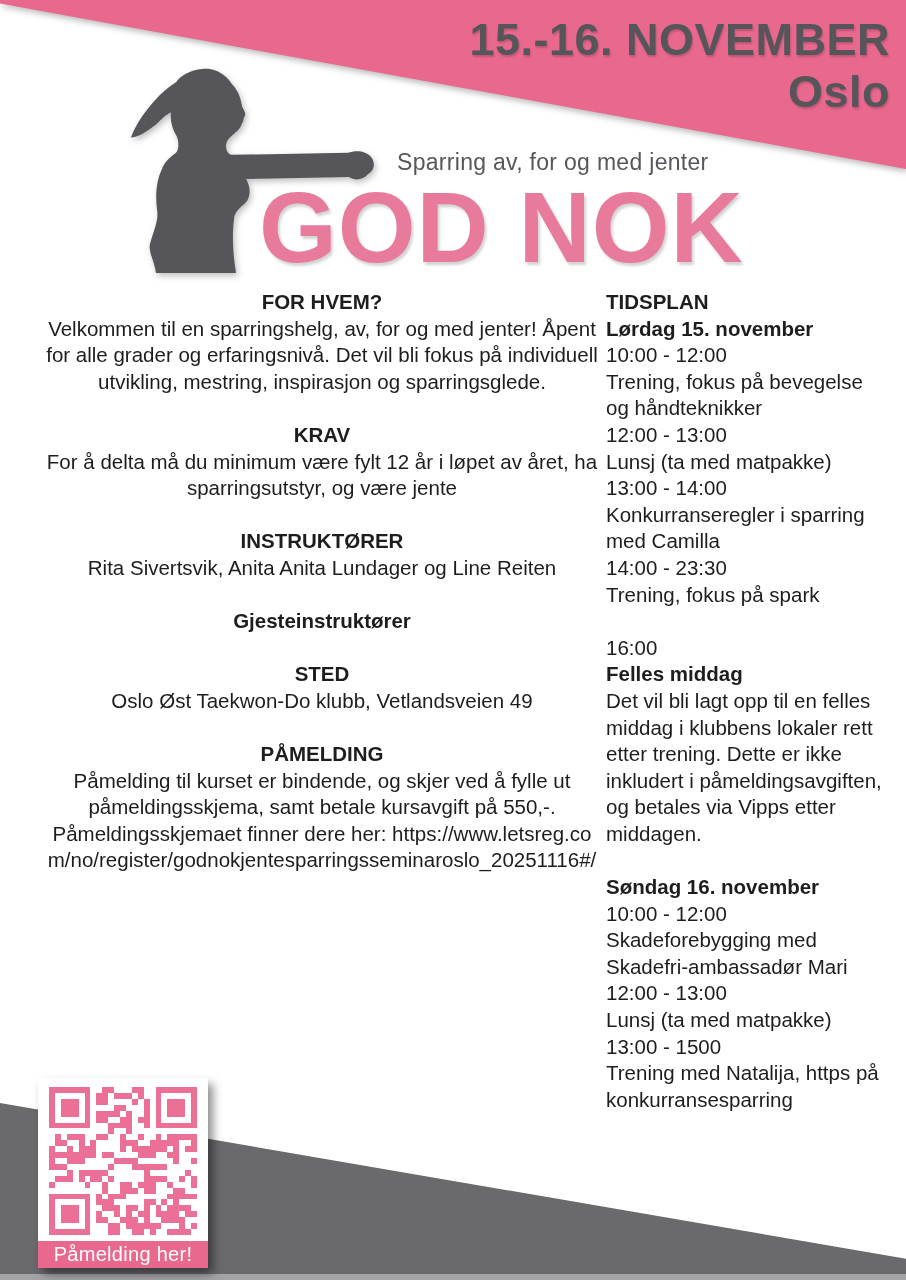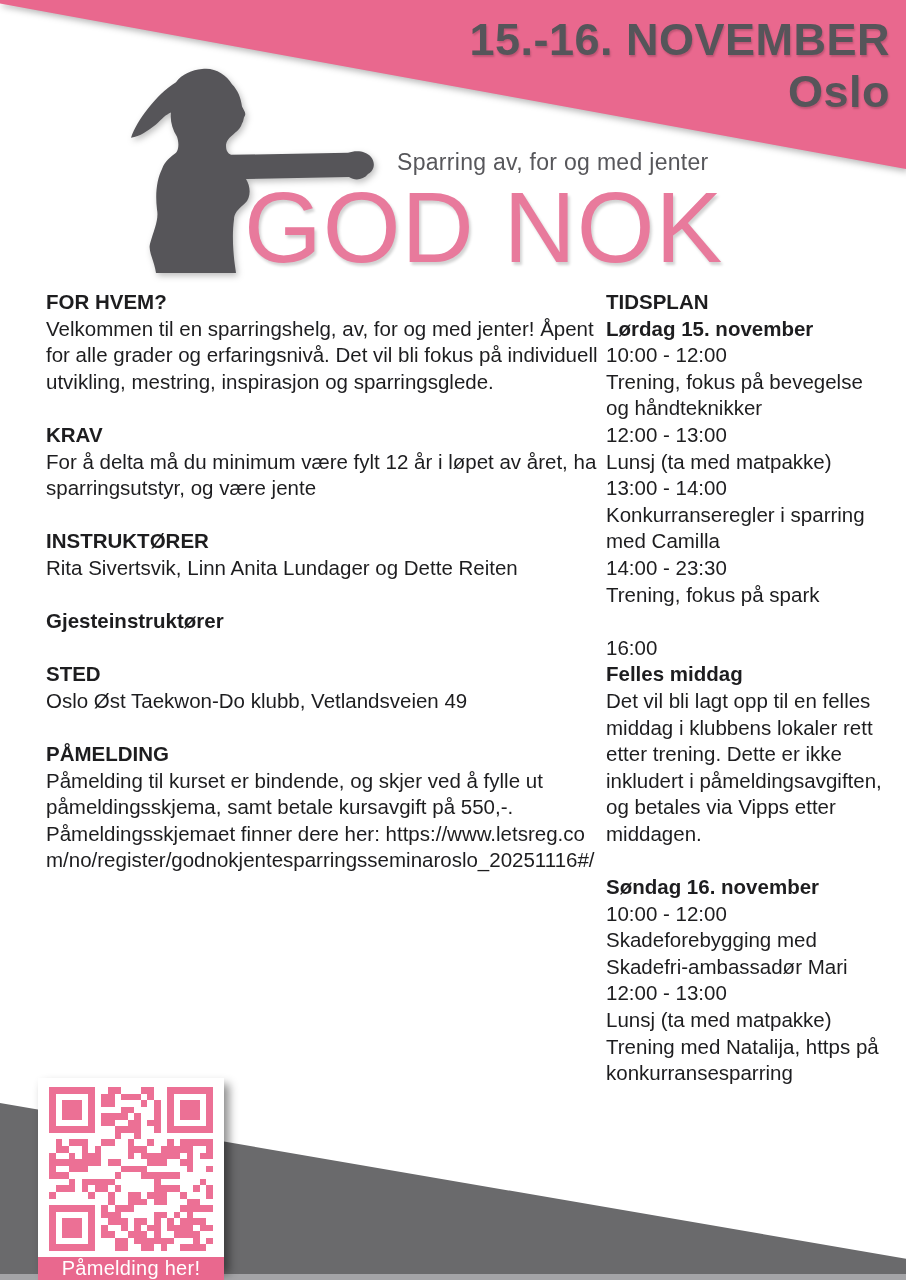--- a/index.html
+++ b/index.html
@@ -17,7 +17,7 @@
   
   .silhouette{position:absolute;left:128px;top:66px;width:250px;height:207px;filter:drop-shadow(2px 3px 3px rgba(0,0,0,.25));}
   .slogan{position:absolute;left:397px;top:149px;font-weight:normal;font-size:23px;color:#57575b;letter-spacing:.3px;}
-  .logo-title{position:absolute;left:244px;top:177px;font-weight:400;font-size:100px;line-height:100px;
+  .logo-title{position:absolute;left:259px;top:177px;font-weight:700;font-size:100px;line-height:100px;
     color:var(--logo_pink,#e87a9c);letter-spacing:1px;text-shadow:2px 3px 3px rgba(0,0,0,.18);text-align:center;}
   
   .col-left{position:absolute;left:46px;top:289px;width:552px;font-size:20.5px;line-height:26.6px;}

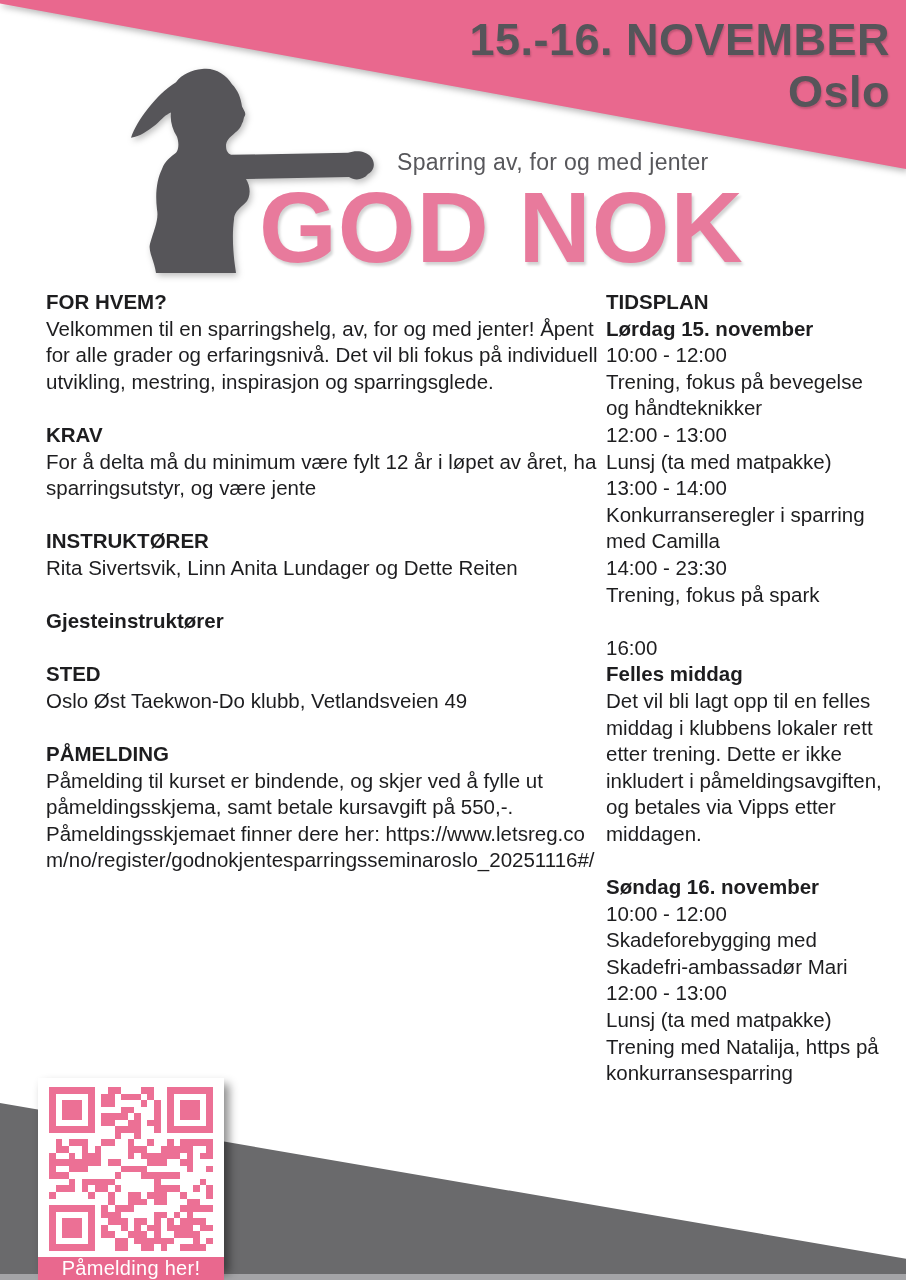--- a/index.html
+++ b/index.html
@@ -22,7 +22,7 @@
   
   .col-left{position:absolute;left:46px;top:289px;width:552px;font-size:20.5px;line-height:26.6px;}
   .col-right{position:absolute;left:606px;top:289px;width:284px;font-size:20.5px;line-height:26.6px;}
-  .sec{margin-bottom:26.6px;}
+  .sec{margin-bottom:26.6px;text-align:center;}
   .sec-h{font-weight:bold;}
   .sec-b{white-space:pre-line;}
   .url-link{word-break:break-all;color:inherit;cursor:pointer;}

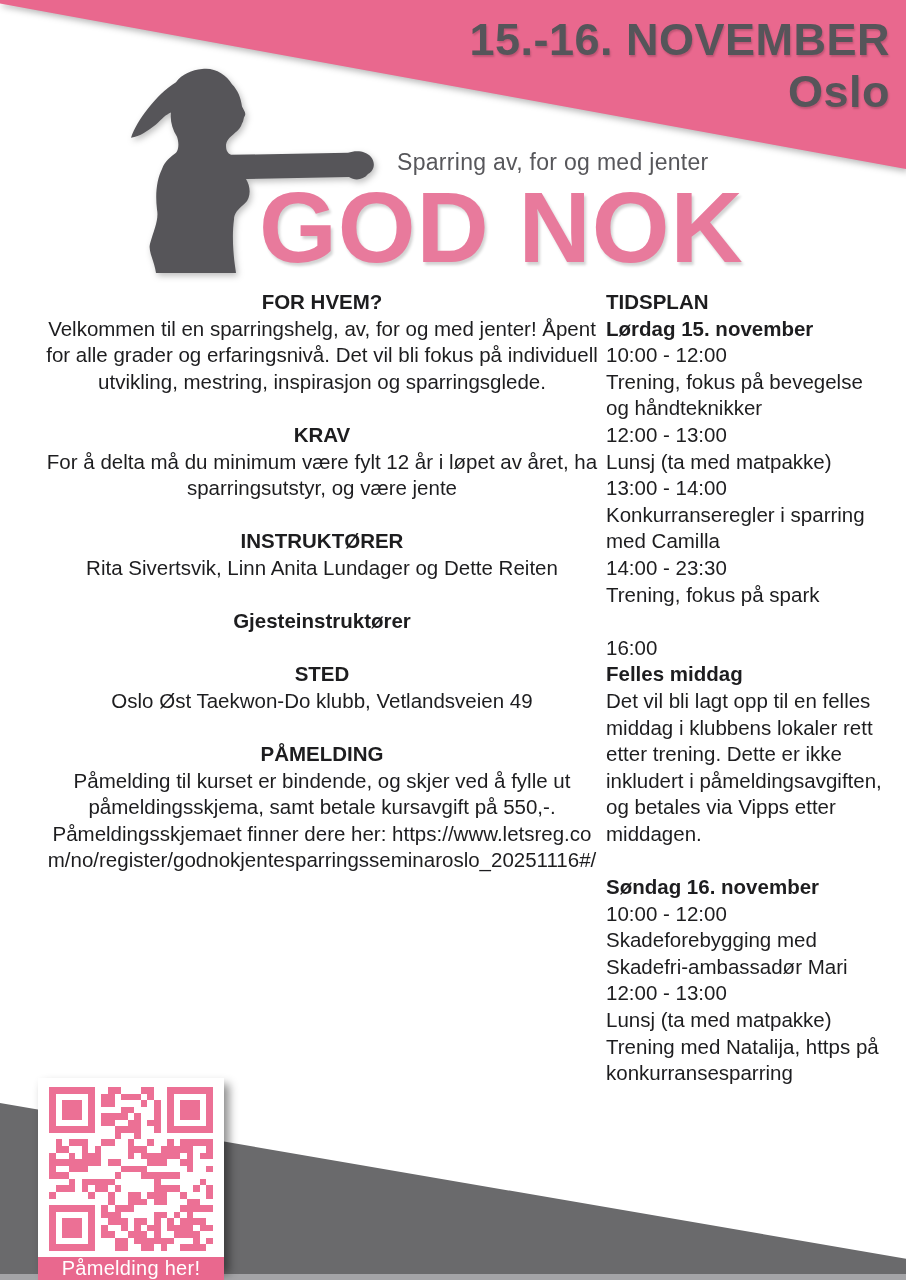--- a/index.html
+++ b/index.html
@@ -101,7 +101,7 @@
     </div>
     <div class="sec">
       <div class="sec-h">INSTRUKTØRER</div>
-      <div class="sec-b">Rita Sivertsvik, Linn Anita Lundager og Dette Reiten</div>
+      <div class="sec-b">Rita Sivertsvik, Anita Anita Lundager og Line Reiten</div>
     </div>
     <div class="sec">
       <div class="sec-h">Gjesteinstruktører</div>

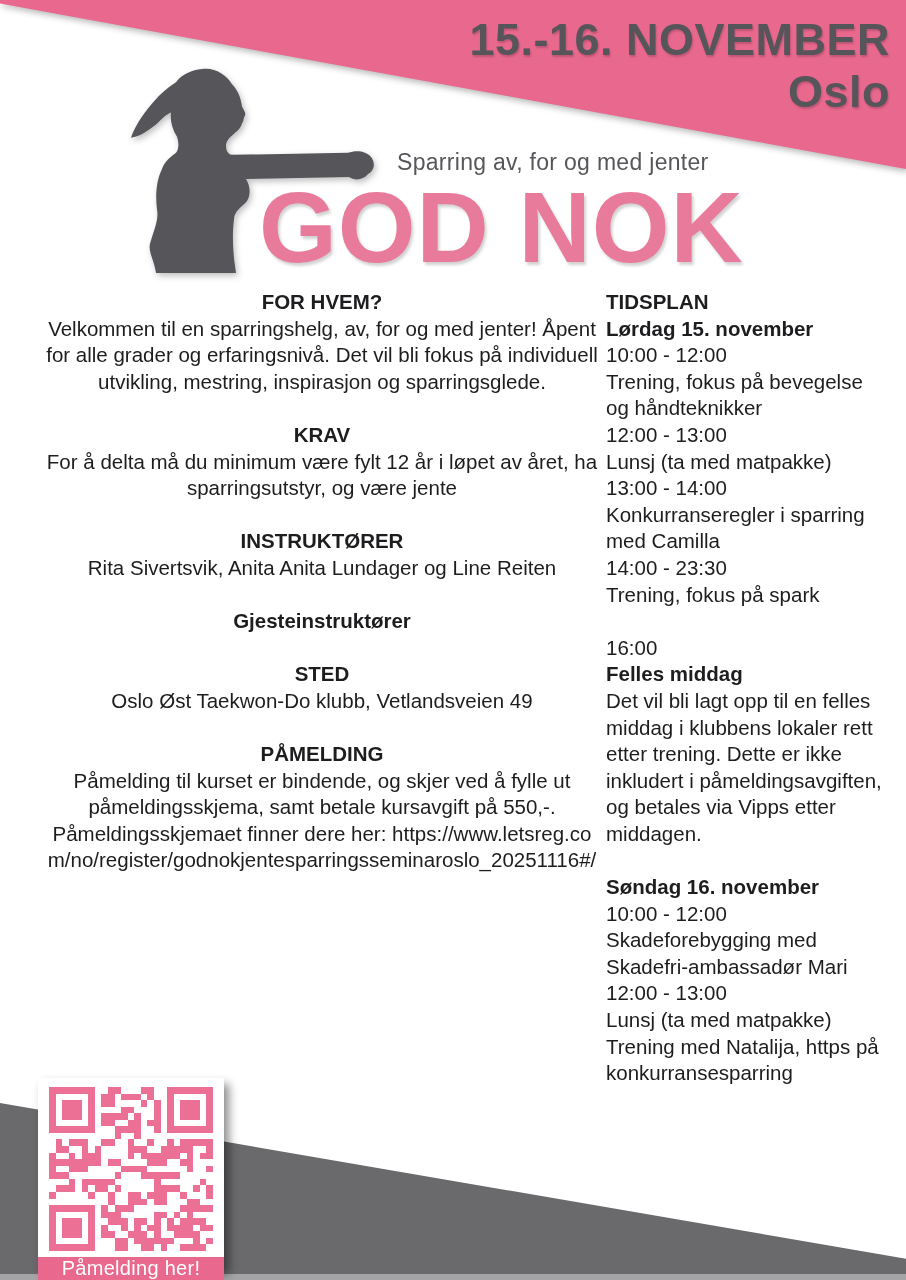--- a/index.html
+++ b/index.html
@@ -138,6 +138,7 @@
         <div class="sch-text">Skadeforebygging med Skadefri-ambassadør Mari</div>
         <div class="sch-time">12:00 - 13:00</div>
         <div class="sch-text">Lunsj (ta med matpakke)</div>
+        <div class="sch-time">13:00 - 1500</div>
         <div class="sch-text">Trening med Natalija, https på konkurransesparring</div>
       </div>
   </div>

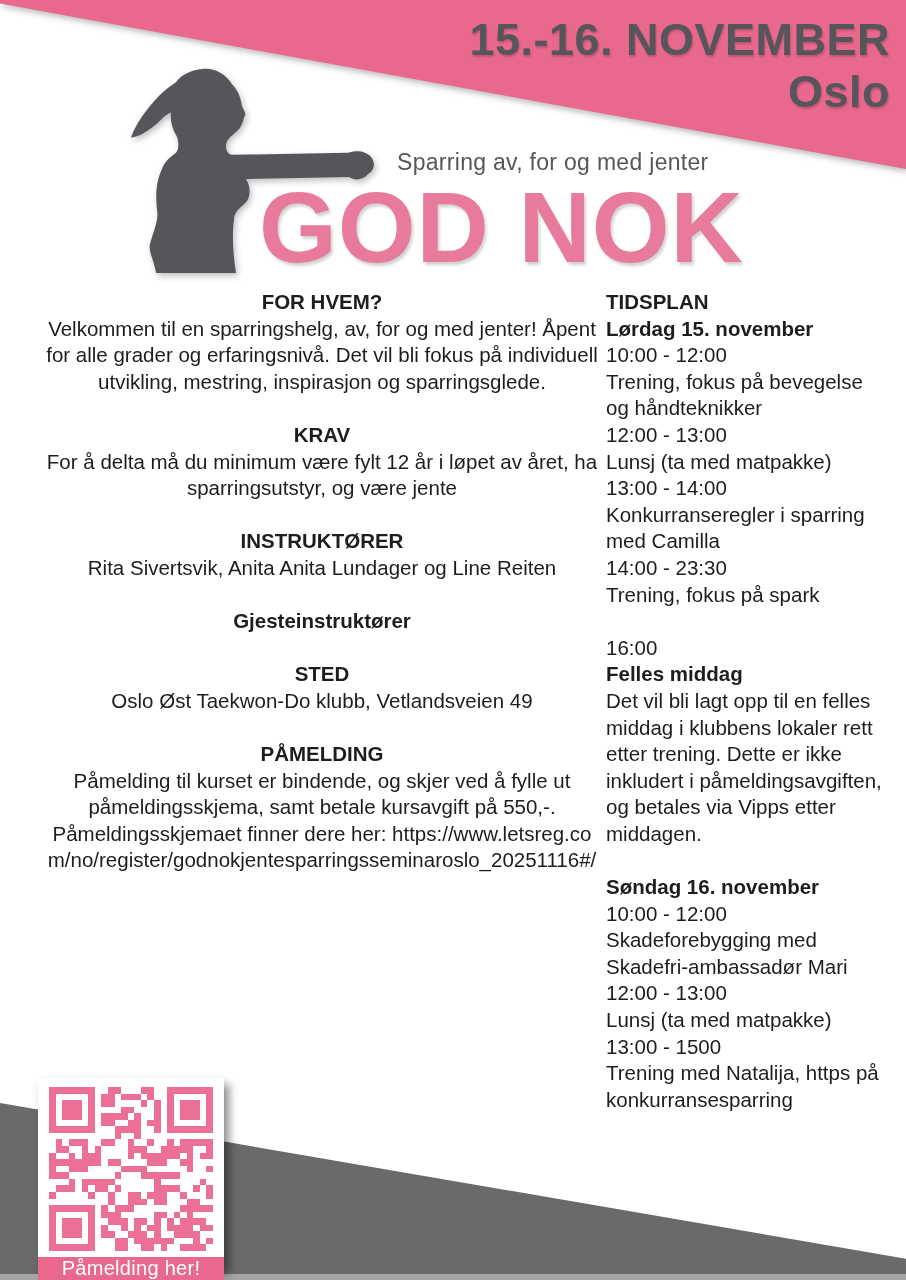--- a/index.html
+++ b/index.html
@@ -34,7 +34,7 @@
     clip-path:polygon(0 0,100% 88%,100% 100%,0 100%);}
   .bottom-strip{position:absolute;left:0;bottom:0;width:906px;height:6px;background:var(--strip,#a4a4a7);}
   
-  .qr-card{position:absolute;left:38px;top:1078px;width:186px;height:190px;background:#fff;
+  .qr-card{position:absolute;left:38px;top:1078px;width:170px;height:190px;background:#fff;
     box-shadow:5px 6px 9px rgba(0,0,0,.45);display:flex;flex-direction:column;}
   .qr-zone{flex:1;padding:9px 11px 6px 11px;display:flex;align-items:center;justify-content:center;}
   .qr-zone svg{width:100%;height:100%;}

